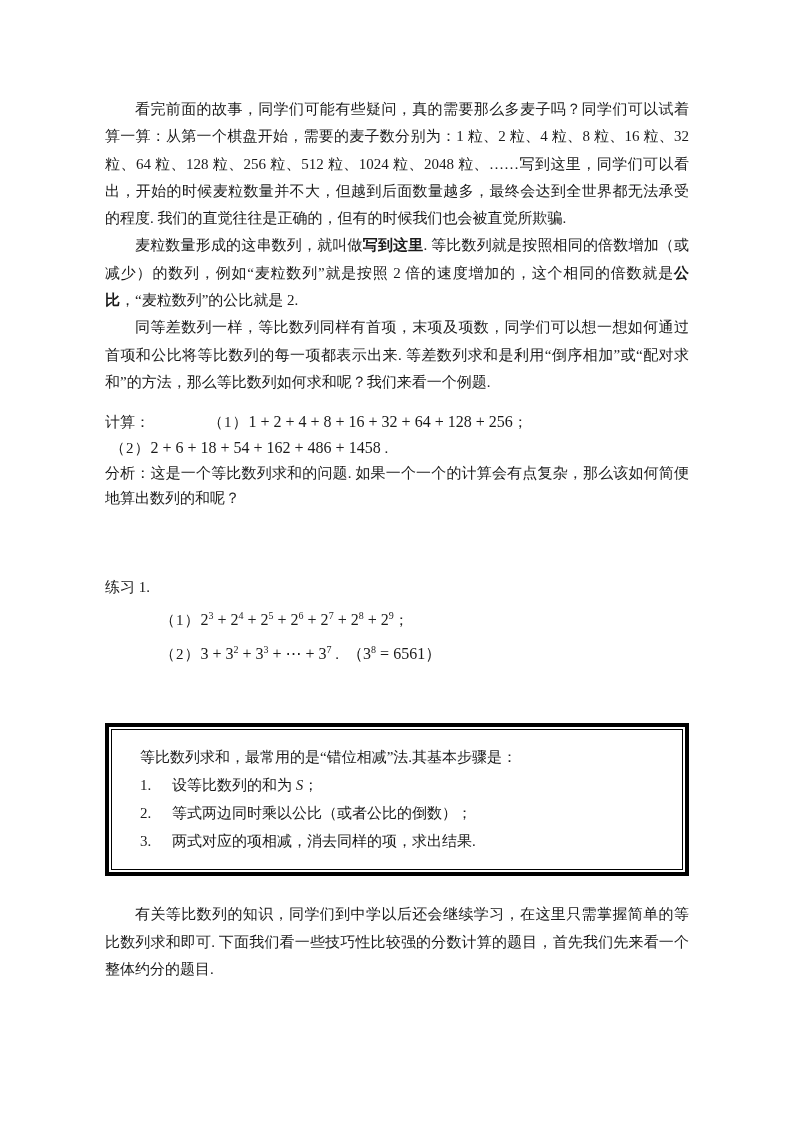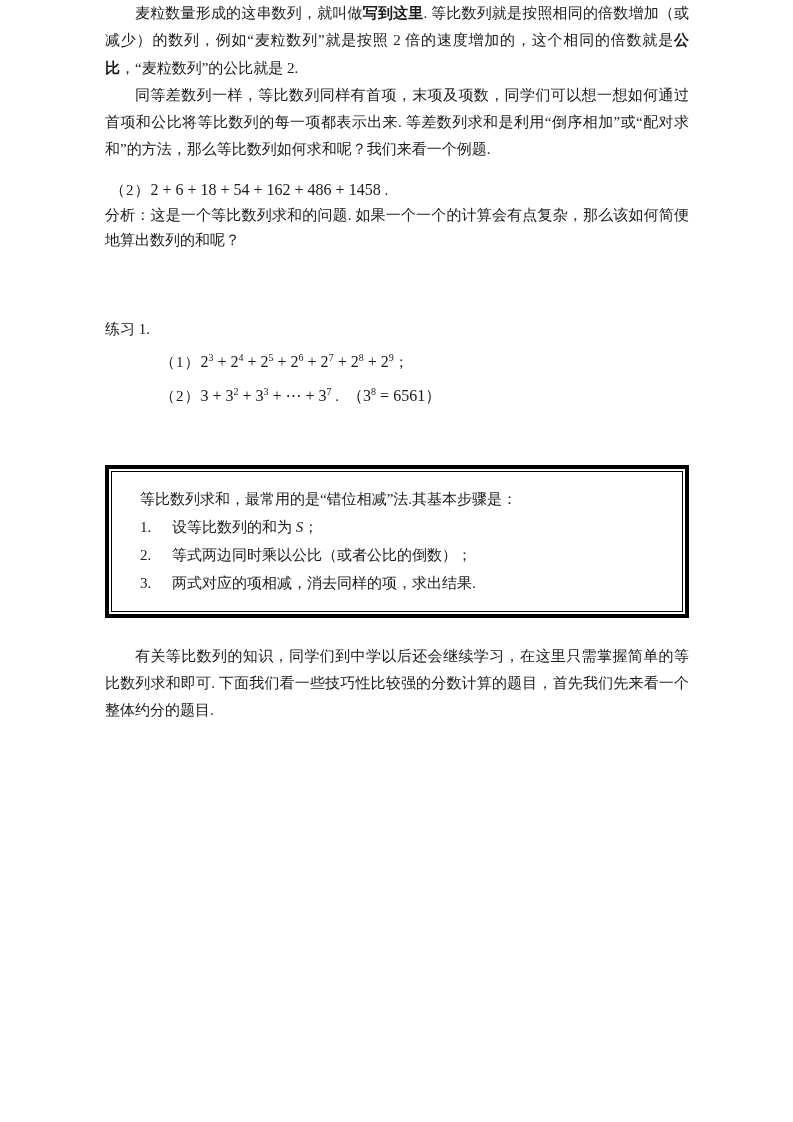--- a/index.html
+++ b/index.html
@@ -54,6 +54,7 @@
 <div class="page">
   <div class="content">
 
+    <p class="indent p1">看完前面的故事，同学们可能有些疑问，真的需要那么多麦子吗？同学们可以试着算一算：从第一个棋盘开始，需要的麦子数分别为：1 粒、2 粒、4 粒、8 粒、16 粒、32 粒、64 粒、128 粒、256 粒、512 粒、1024 粒、2048 粒、……写到这里，同学们可以看出，开始的时候麦粒数量并不大，但越到后面数量越多，最终会达到全世界都无法承受的程度. 我们的直觉往往是正确的，但有的时候我们也会被直觉所欺骗.</p>
 
     <p class="indent"><span>麦粒数量形成的这串数列，就叫做</span><b>写到这里</b><span>. 等比数列就是按照相同的倍数增加（或减少）的数列，例如“麦粒数列”就是按照 2 倍的速度增加的，这个相同的倍数就是</span><b>公比</b><span>，“麦粒数列”的公比就是 2.</span></p>
 

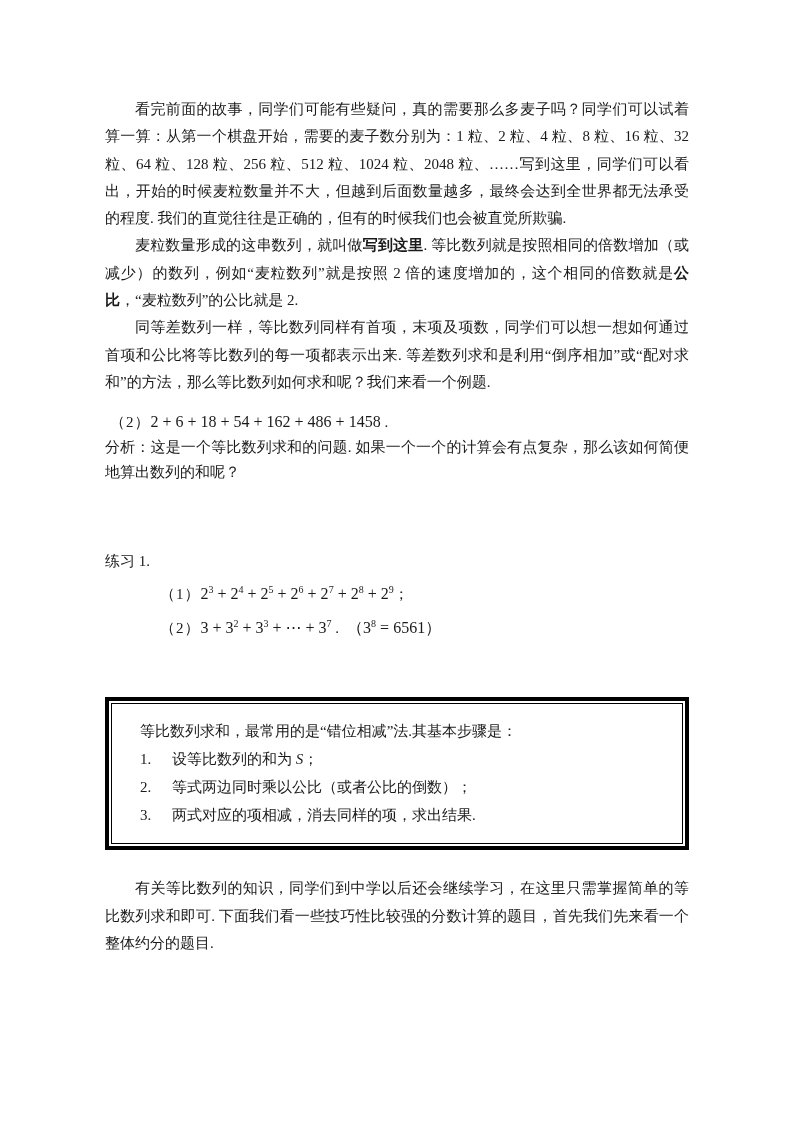--- a/index.html
+++ b/index.html
@@ -61,6 +61,7 @@
     <p class="indent">同等差数列一样，等比数列同样有首项，末项及项数，同学们可以想一想如何通过首项和公比将等比数列的每一项都表示出来. 等差数列求和是利用“倒序相加”或“配对求和”的方法，那么等比数列如何求和呢？我们来看一个例题.</p>
 
     <div class="example">
+      <p class="calc-line"><span>计算：</span><span class="qnum">（1）</span><span class="math">1 + 2 + 4 + 8 + 16 + 32 + 64 + 128 + 256</span><span>；</span></p>
       <p class="ex-item2"><span class="qnum">（2）</span><span class="math">2 + 6 + 18 + 54 + 162 + 486 + 1458</span><span> .</span></p>
       <p>分析：这是一个等比数列求和的问题. 如果一个一个的计算会有点复杂，那么该如何简便地算出数列的和呢？</p>
     </div>

